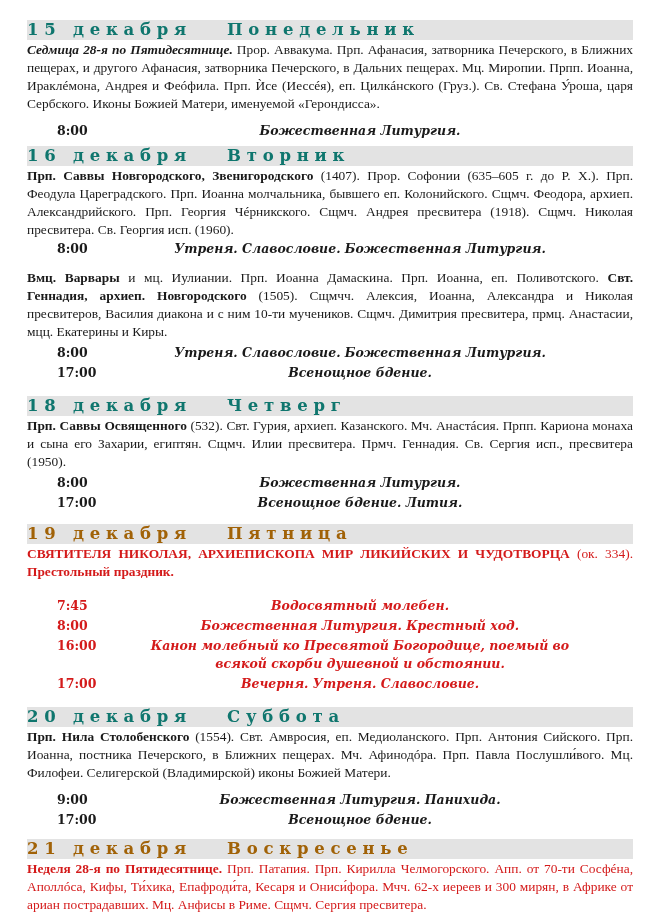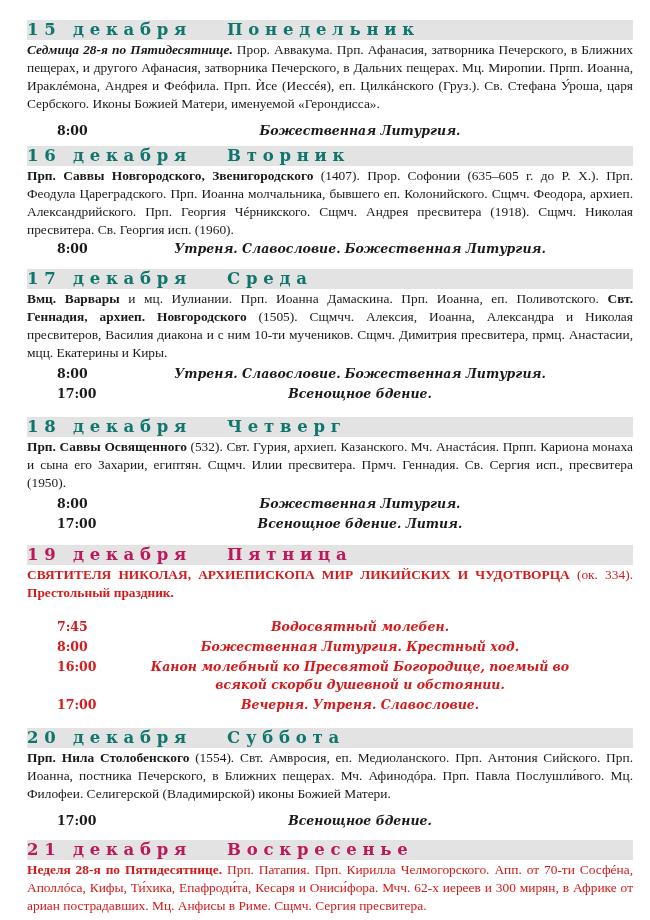--- a/index.html
+++ b/index.html
@@ -66,7 +66,6 @@
   </section>
 
   <section class="day" style="margin-top:11px">
-    <div class="hdr"><span class="dt">1 7   д е к а б р я</span><span>С р е д а</span></div>
     <p class="desc"><b>Вмц. Варвары</b><span> и мц. Иулиании. Прп. Иоанна Дамаскина. Прп. Иоанна, еп. Поливотского. </span><b>Свт. Геннадия, архиеп. Новгородского</b><span> (1505). Сщмчч. Алексия, Иоанна, Александра и Николая пресвитеров, Василия диакона и с ним 10-ти мучеников. Сщмч. Димитрия пресвитера, прмц. Анастасии, мцц. Екатерины и Киры.</span></p>
     <div class="svc" style="margin-top:3px">
       <div class="row">

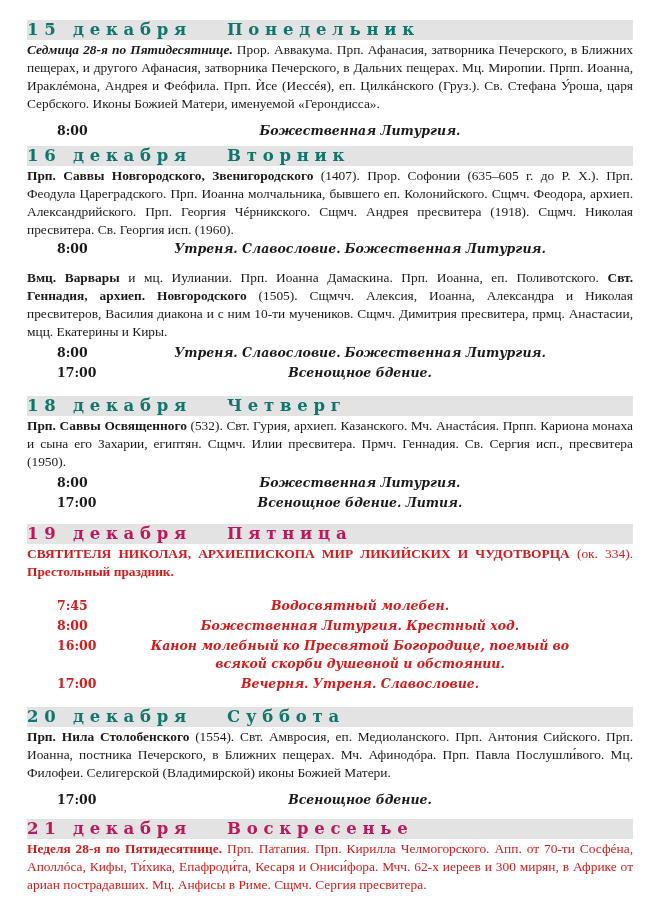--- a/index.html
+++ b/index.html
@@ -21,7 +21,7 @@
   }
   .hdr .dt { display: inline-block; width: 200px; }
   .hdr span { letter-spacing: 0; }
-  .red .hdr { color: #be185d; }
+  .red .hdr { color: #a16207; }
   .desc {
     font-family: "Liberation Serif", serif;
     font-size: 13.4px;

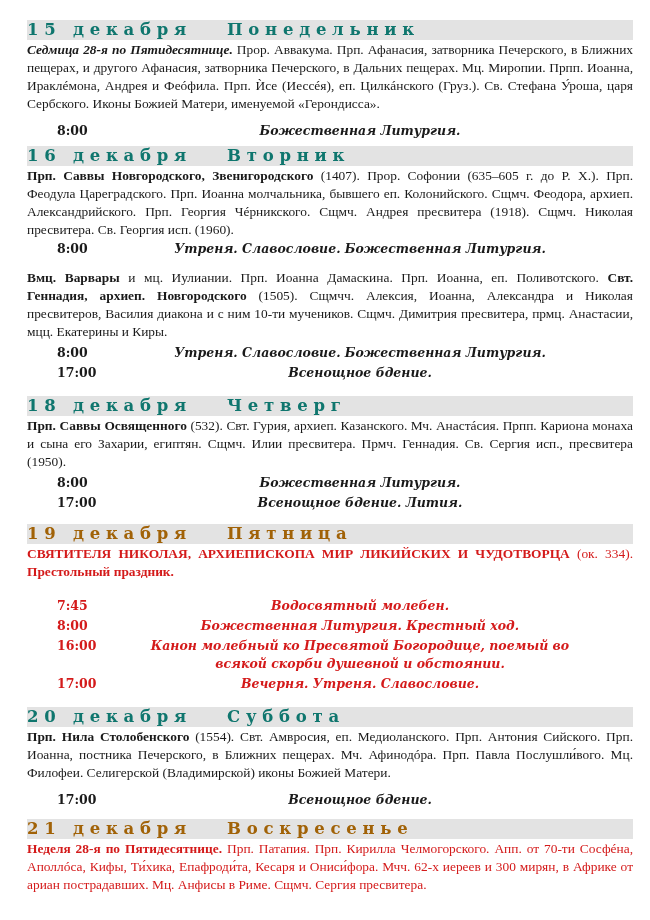--- a/index.html
+++ b/index.html
@@ -121,6 +121,10 @@
     <div class="hdr"><span class="dt">2 0   д е к а б р я</span><span>С у б б о т а</span></div>
     <p class="desc"><b>Прп. Нила Столобенского</b><span> (1554). Свт. Амвросия, еп. Медиоланского. Прп. Антония Сийского. Прп. Иоанна, постника Печерского, в Ближних пещерах. Мч. Афинодóра. Прп. Павла Послушли́вого. Мц. Филофеи. Селигерской (Владимирской) иконы Божией Матери.</span></p>
     <div class="svc" style="margin-top:9px">
+      <div class="row">
+          <span class="time">9:00</span>
+          <span class="name">Божественная Литургия. Панихида.</span>
+        </div>
       <div class="row" style="margin-top:2px">
           <span class="time">17:00</span>
           <span class="name">Всенощное бдение.</span>

